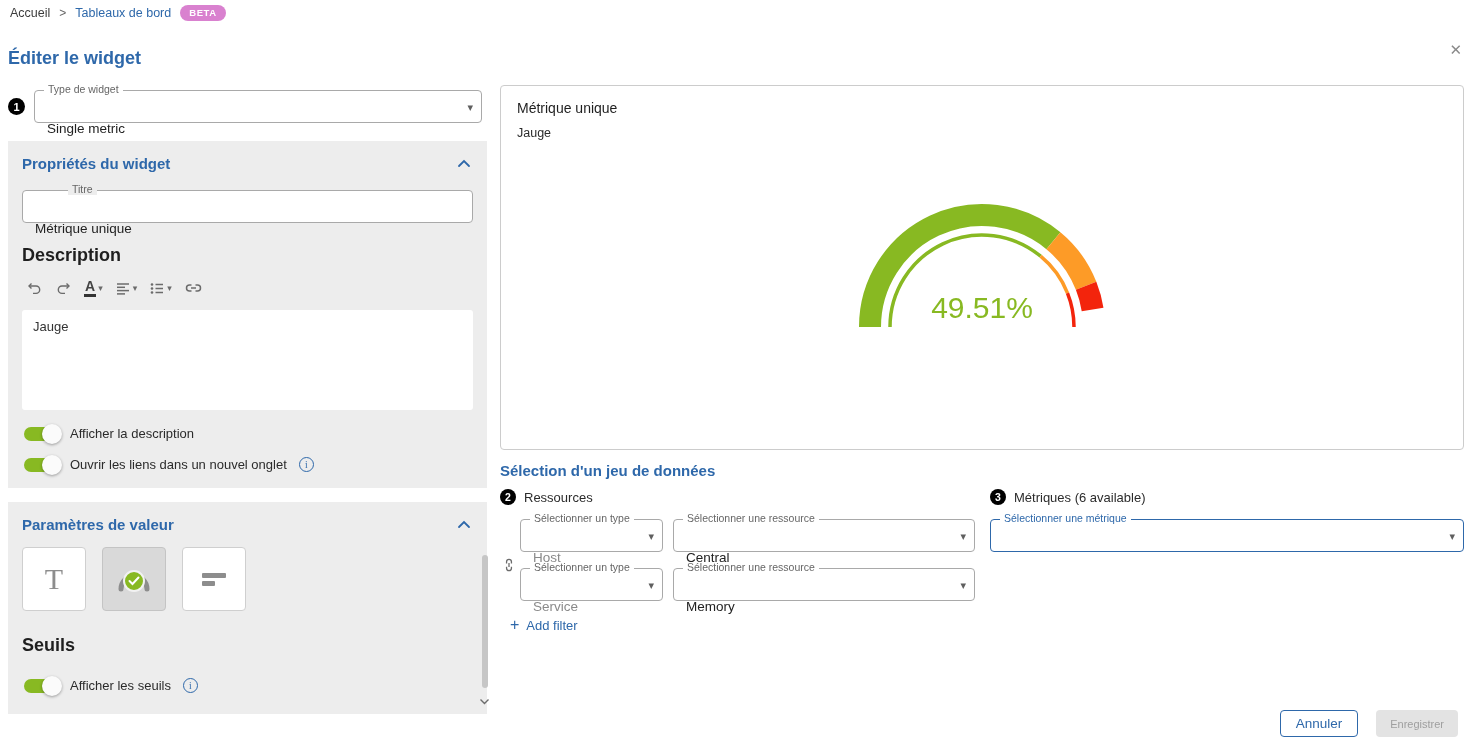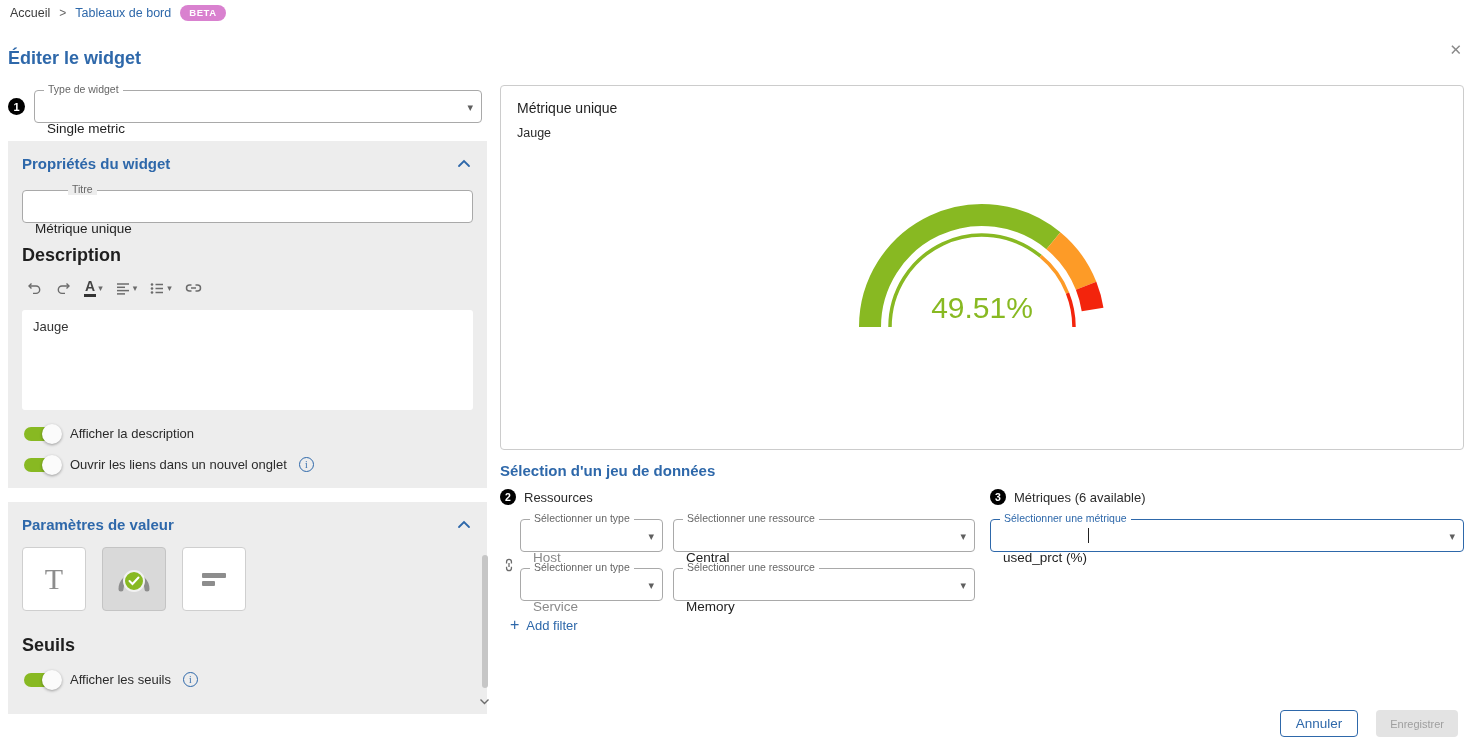--- a/index.html
+++ b/index.html
@@ -29,7 +29,7 @@
   .mui-field .fvalue { white-space:nowrap; overflow:hidden;margin-top:44px; }
   .mui-field .fvalue.muted { color:#8a8a8a; }
   .mui-field .caret { position:absolute; right:8px; top:50%; transform:translateY(-50%); color:#5f5f5f; font-size:11px; }
-  .mui-field.focused { border-color:#2e68aa; }
+  .mui-field.focused { border-color:#2e68aa;flex-direction:column; }
   .mui-field.focused .flabel { color:#2e68aa; }
   .widget-type-row .mui-field { flex:1; margin-right:5px; }
 

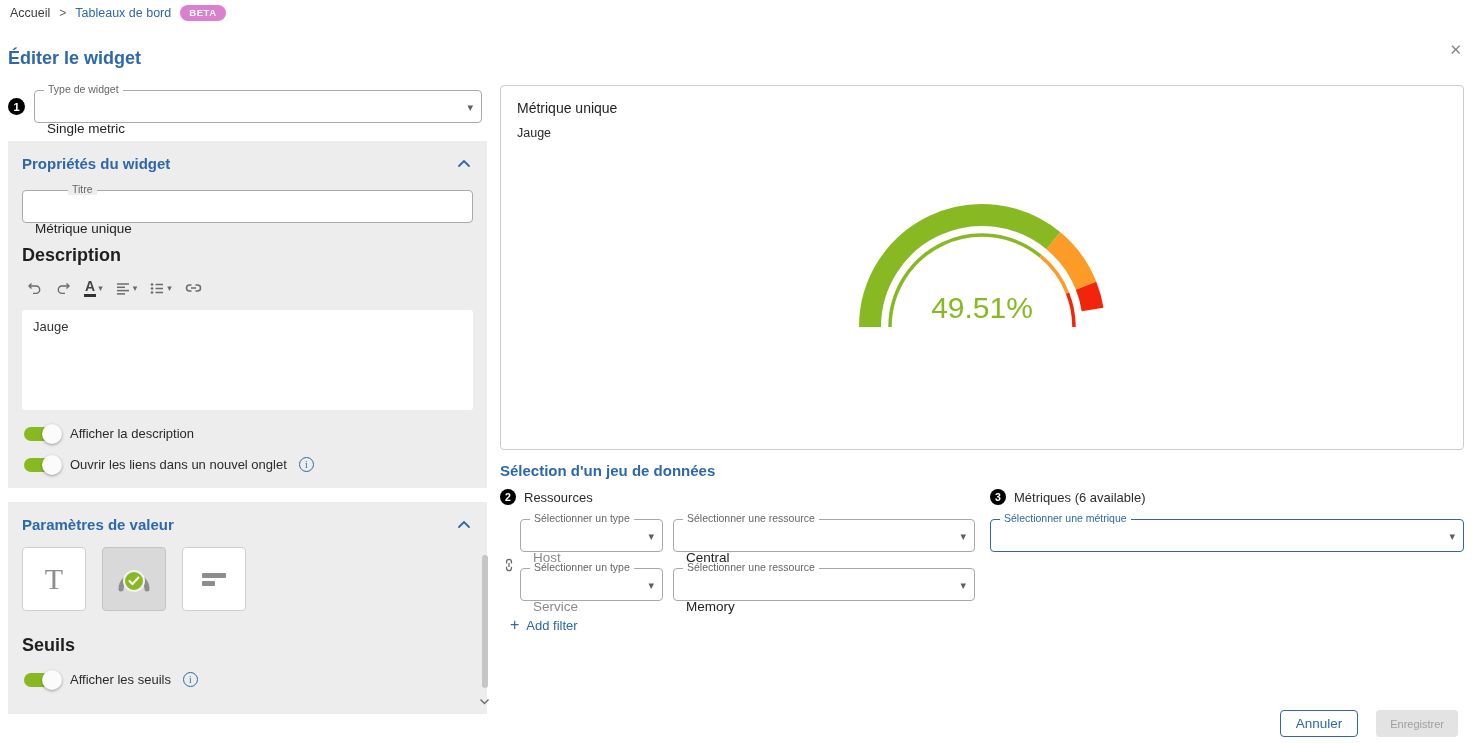--- a/index.html
+++ b/index.html
@@ -58,7 +58,7 @@
   .dt-text { font-family:"Liberation Serif", serif; font-size:30px; color:#8d8d8d; }
   .check-badge { position:absolute; left:50%; top:54%; transform:translate(-50%,-50%); width:22px; height:22px; border-radius:50%; background:#88b922; border:2px solid #f2f2f2; display:flex; align-items:center; justify-content:center; }
   .seuils-label { margin-top:24px; }
-  .params-panel .toggle-row { margin-top:16px; }
+  .params-panel .toggle-row { margin-top:22px; }
 
   .v-scrollbar { position:absolute; right:-1px; top:471px; width:6px; height:133px; background:#c6c6c6; border-radius:3px; }
   .scroll-down { position:absolute; right:-3px; top:607px; color:#6d6d6d; }

